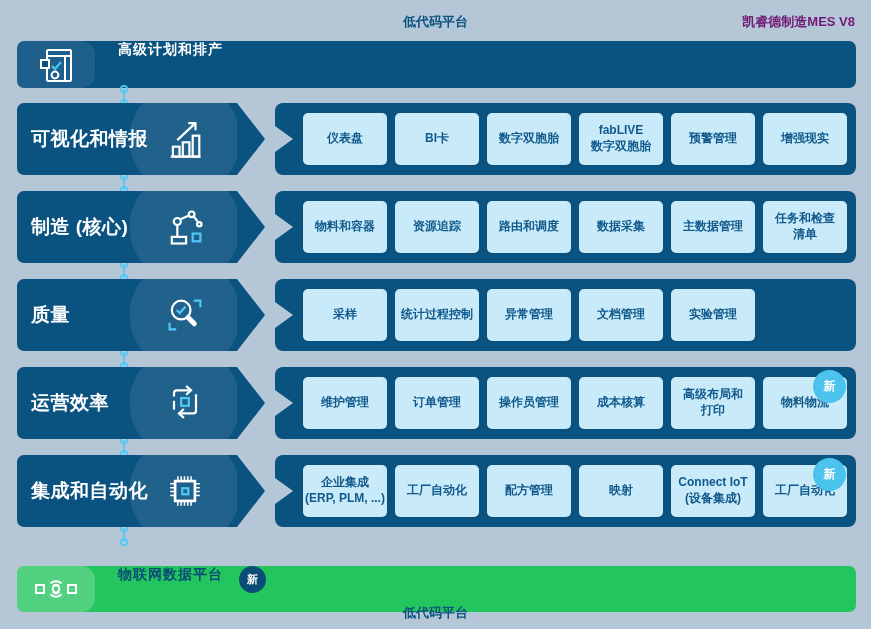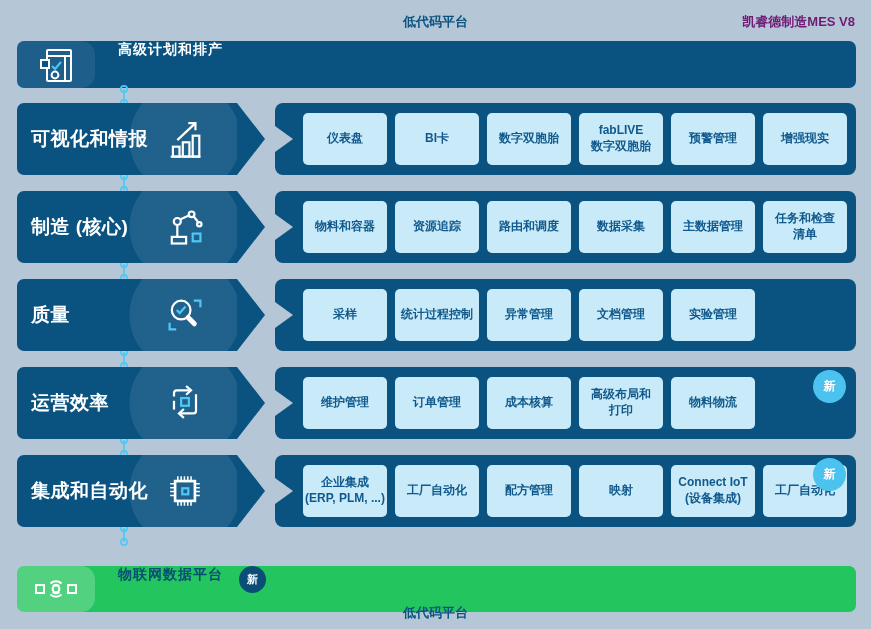--- a/index.html
+++ b/index.html
@@ -224,6 +224,7 @@
     <div class="boxes">
       <div class="box">维护管理</div>
       <div class="box">订单管理</div>
+      <div class="box">操作员管理</div>
       <div class="box">成本核算</div>
       <div class="box">高级布局和
 打印</div>

